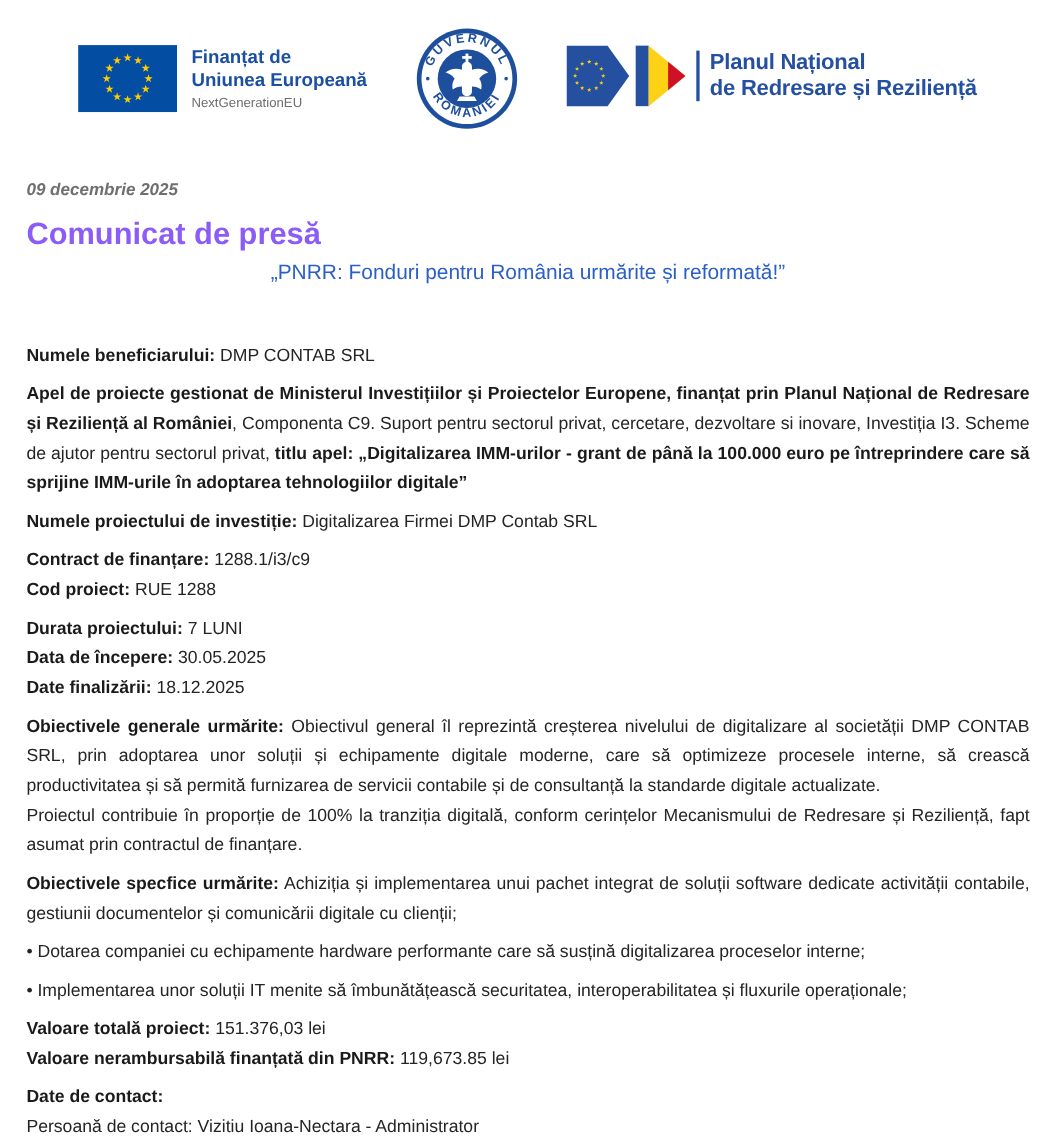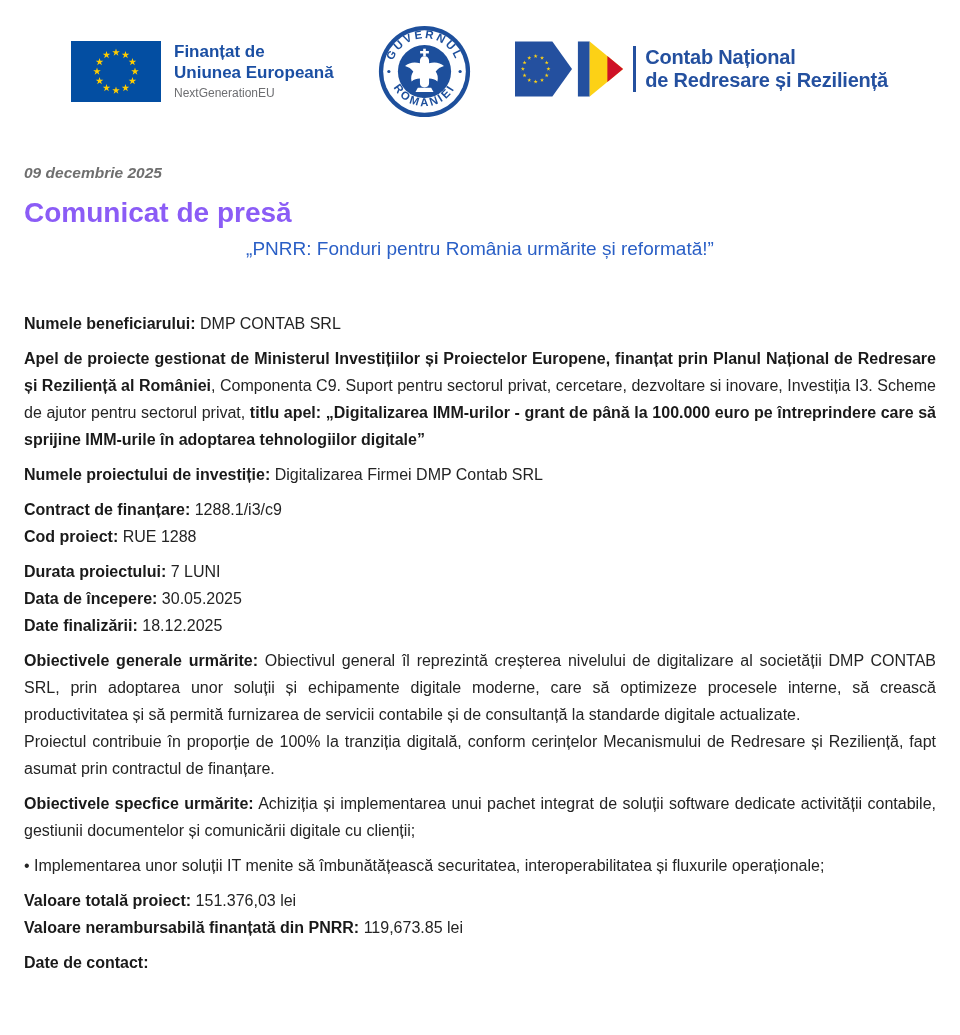--- a/index.html
+++ b/index.html
@@ -135,7 +135,7 @@
         <polygon points="94,16.8 110,30 94,43.2" fill="#ce1126"></polygon>
       </svg>
       <div class="pnrr-text">
-        <div>Contab Național</div>
+        <div>Planul Național</div>
         <div>de Redresare și Reziliență</div>
       </div>
     </div>

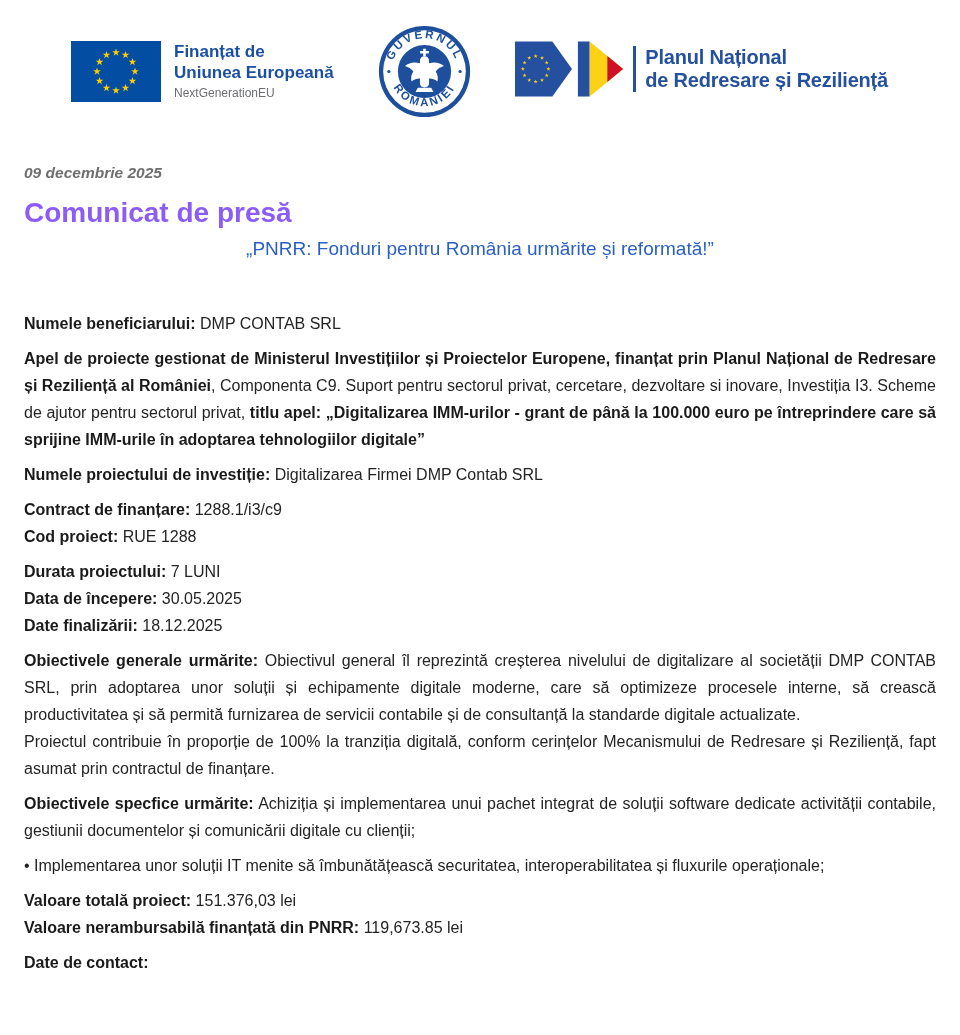--- a/index.html
+++ b/index.html
@@ -167,6 +167,7 @@
     <p class="pg just"><b>Obiectivele generale urmărite:</b><span> Obiectivul general îl reprezintă creșterea nivelului de digitalizare al societății DMP CONTAB SRL, prin adoptarea unor soluții și echipamente digitale moderne, care să optimizeze procesele interne, să crească productivitatea și să permită furnizarea de servicii contabile și de consultanță la standarde digitale actualizate.</span><br><span>Proiectul contribuie în proporție de 100% la tranziția digitală, conform cerințelor Mecanismului de Redresare și Reziliență, fapt asumat prin contractul de finanțare.</span></p>
 
     <p class="pg just"><b>Obiectivele specfice urmărite:</b><span> Achiziția și implementarea unui pachet integrat de soluții software dedicate activității contabile, gestiunii documentelor și comunicării digitale cu clienții;</span></p>
+    <p class="pg bullet">• Dotarea companiei cu echipamente hardware performante care să susțină digitalizarea proceselor interne;</p>
     <p class="pg bullet">• Implementarea unor soluții IT menite să îmbunătățească securitatea, interoperabilitatea și fluxurile operaționale;</p>
 
     <p class="pg">

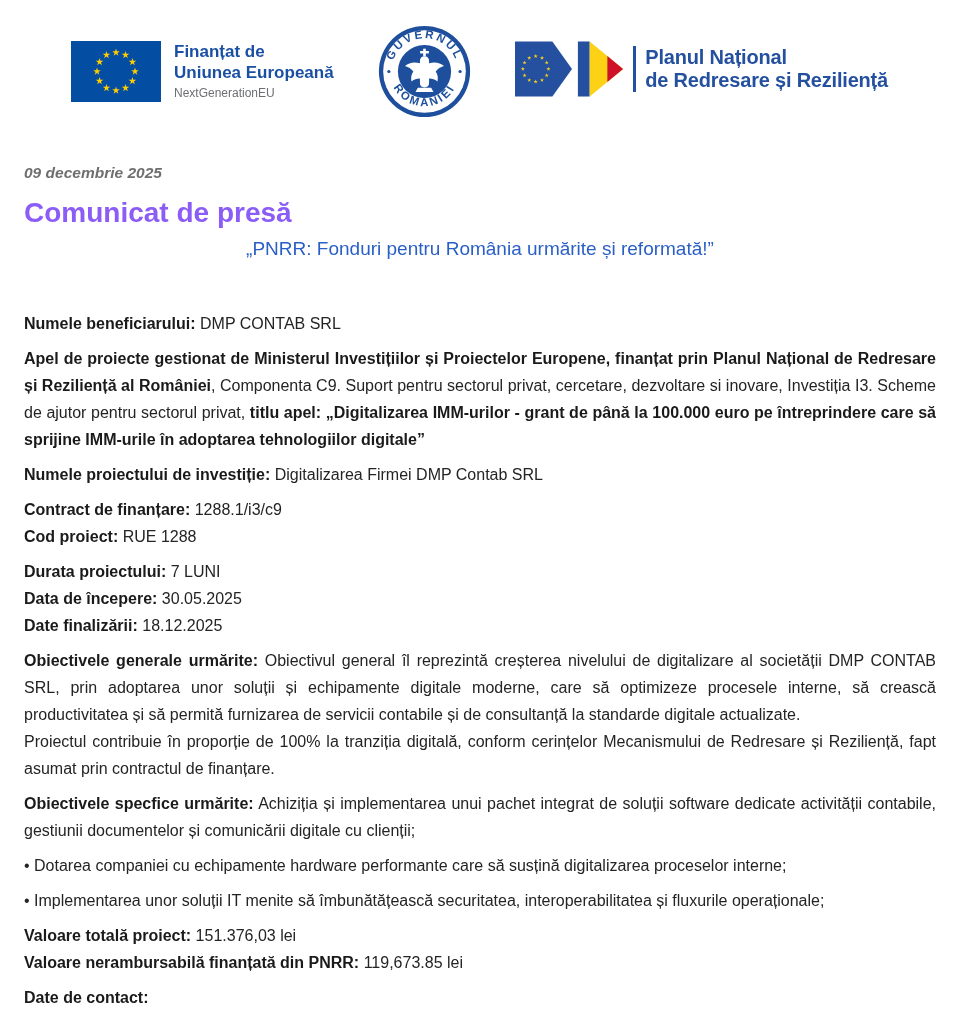--- a/index.html
+++ b/index.html
@@ -177,7 +177,7 @@
 
     <p class="pg">
       <b>Date de contact:</b><br>
-      <br>
+      <span>Persoană de contact: Vizitiu Ioana-Nectara - Administrator</span><br>
       
     </p>
 

